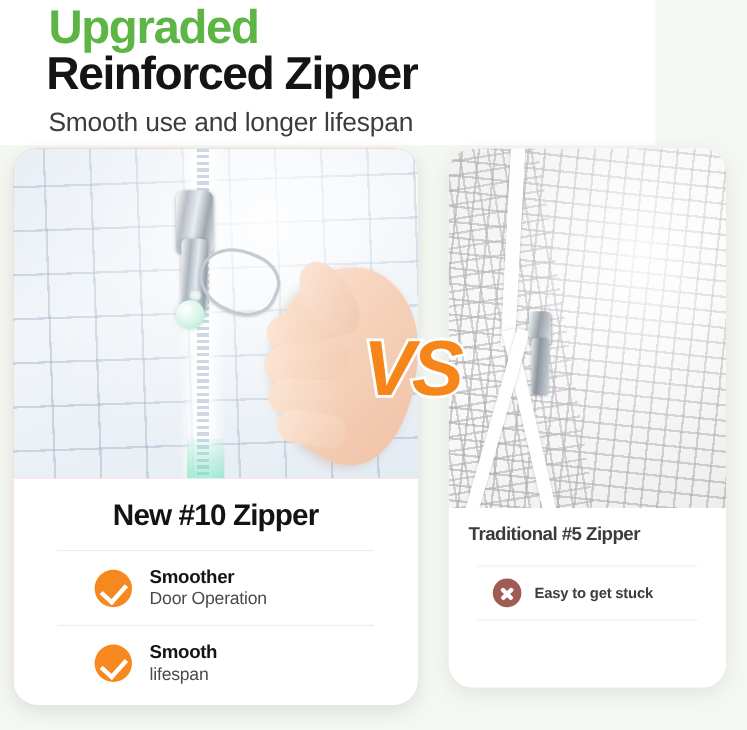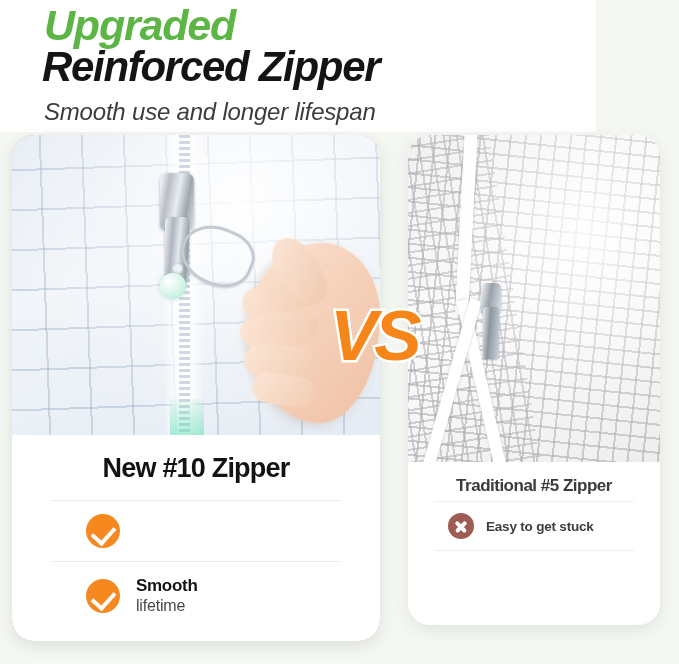--- a/index.html
+++ b/index.html
@@ -12,7 +12,7 @@
   .page { position: relative; width: 679px; height: 664px; background: #f4f7f2; }
 
   
-  .header { position: absolute; left: 0; top: 0; width: 596px; height: 132px; background: #ffffff; font-style: italic; }
+  .header { position: absolute; left: 0; top: 0; width: 596px; height: 132px; background: #ffffff; }
   .hl-upgraded {
     position: absolute; left: 44px; top: 2px;
     font-size: 43px; font-weight: bold; letter-spacing: -1.2px;

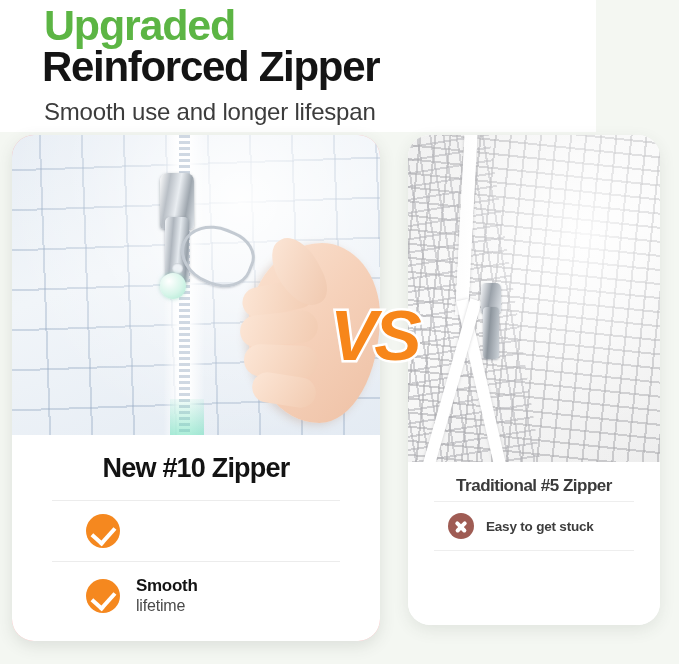--- a/index.html
+++ b/index.html
@@ -207,8 +207,8 @@
     color: #131313; letter-spacing: -0.8px; margin-bottom: 16px;
   }
   .title-right {
-    text-align: center; font-size: 17px; font-weight: bold;
-    color: #3b3b3b; letter-spacing: -0.5px; margin-bottom: 5px;
+    font-size: 17px; font-weight: bold;
+    color: #3b3b3b; letter-spacing: -0.5px; margin-bottom: 18px;
   }
 
   .divider { height: 1px; background: #ececec; margin: 0 14px; }

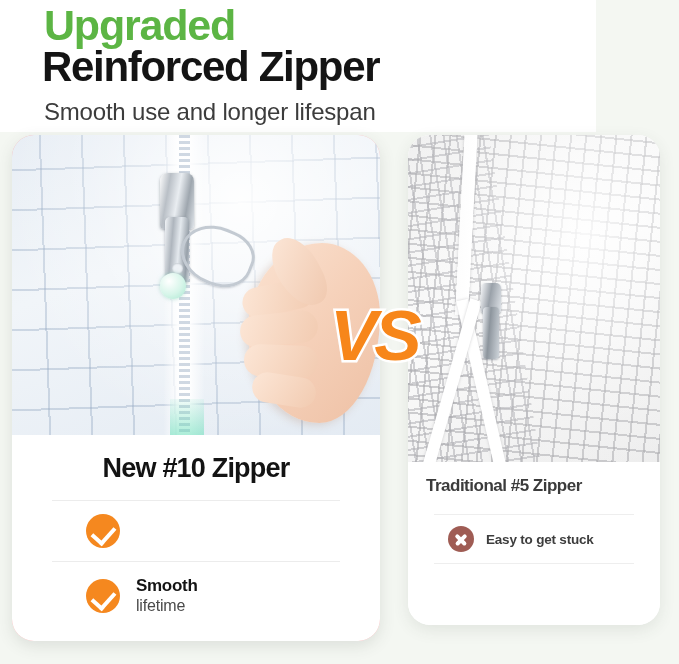--- a/index.html
+++ b/index.html
@@ -285,6 +285,10 @@
 
       <div class="feat-row">
         <span class="ico ico-check"></span>
+        <span class="feat-text">
+          <span class="feat-strong" style="display:block">Smoother</span>
+          <span class="feat-sub" style="display:block">Door Operation</span>
+        </span>
       </div>
 
       <div class="divider"></div>

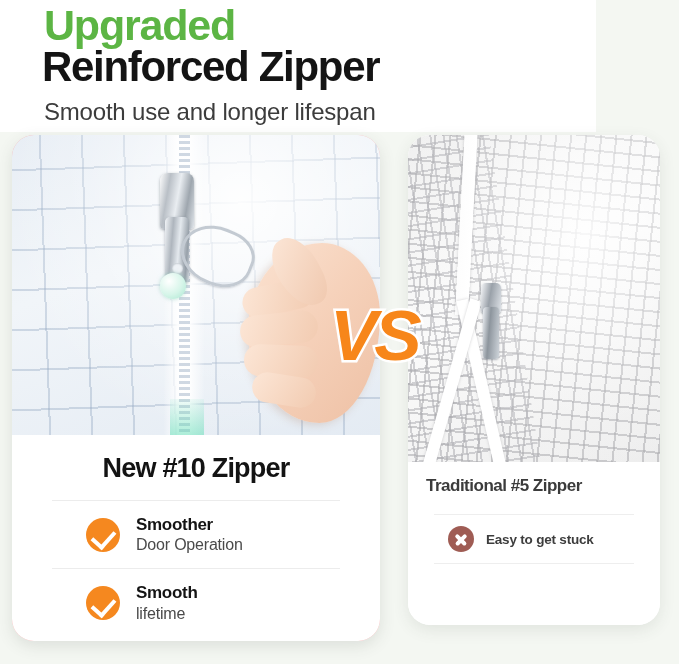--- a/index.html
+++ b/index.html
@@ -297,7 +297,7 @@
         <span class="ico ico-check"></span>
         <span class="feat-text">
           <span class="feat-strong" style="display:block">Smooth</span>
-          <span class="feat-sub" style="display:block">lifetime</span>
+          <span class="feat-sub" style="display:block">lifespan</span>
         </span>
       </div>
     </div>

